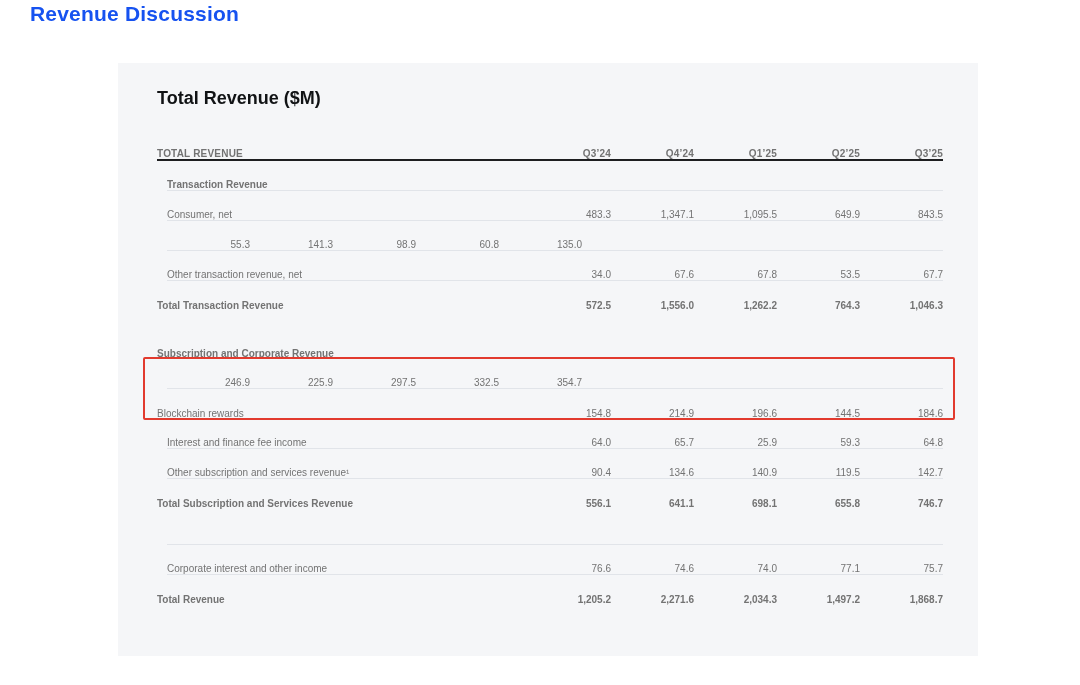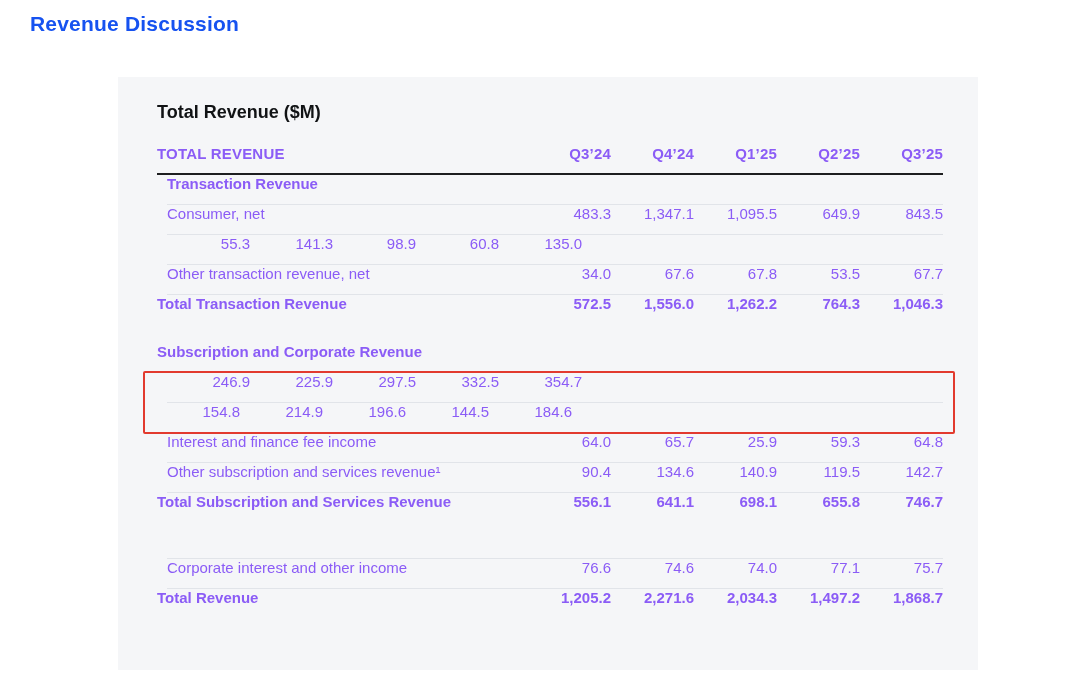--- a/index.html
+++ b/index.html
@@ -12,7 +12,7 @@
   }
   .page-title {
     position: absolute;
-    left: 30px; top: 12px;
+    left: 30px; top: 2px;
     font-size: 21px;
     font-weight: bold;
     color: #1652f0;

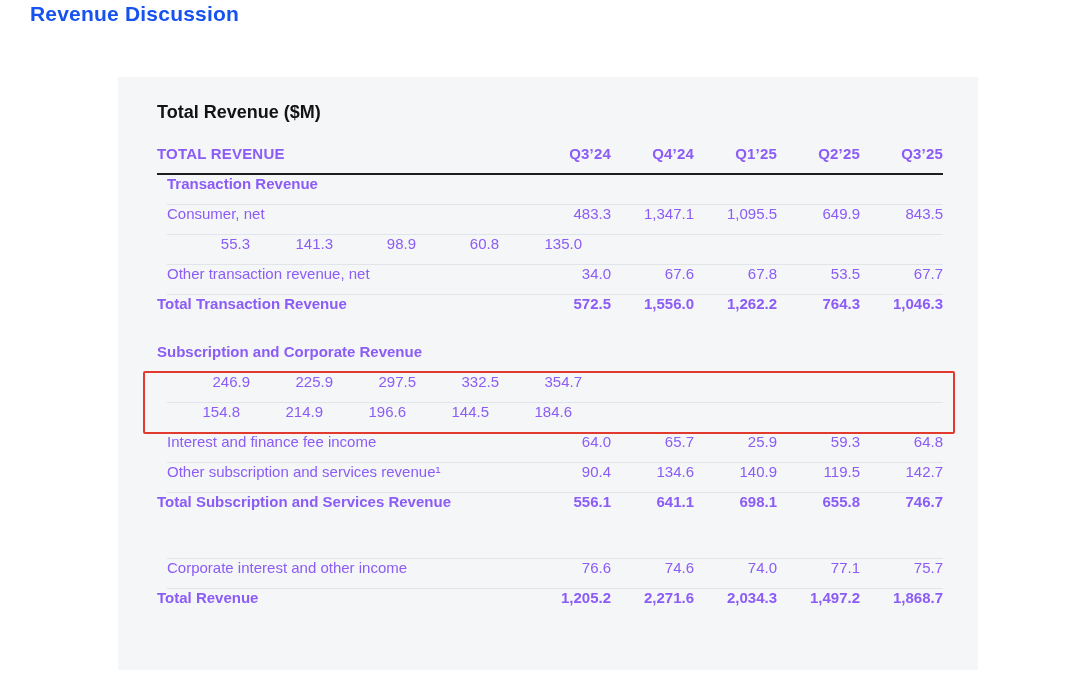--- a/index.html
+++ b/index.html
@@ -20,7 +20,7 @@
   }
   .card {
     position: absolute;
-    left: 118px; top: 77px;
+    left: 118px; top: 63px;
     width: 860px; height: 593px;
     background: #f5f6f8;
     padding: 25px 35px 0 39px;

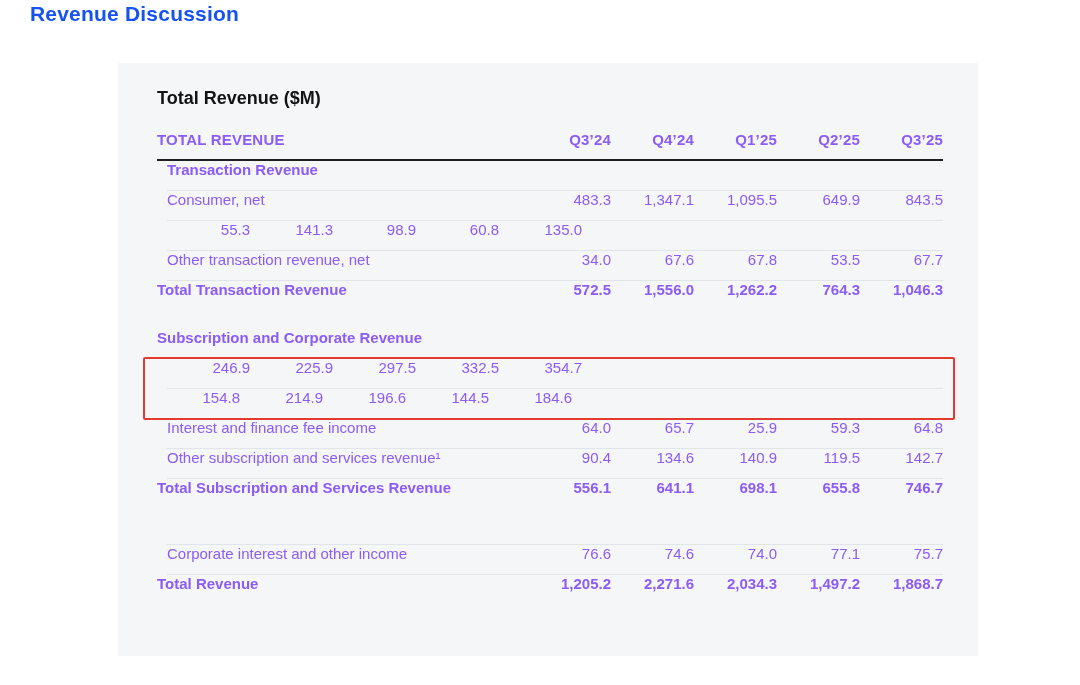--- a/index.html
+++ b/index.html
@@ -33,10 +33,10 @@
   }
   .t-row {
     display: flex;
-    align-items: flex-start;
+    align-items: flex-end;
     height: 30px;
-    font-size: 15px;
-    color: #8b5cf6;
+    font-size: 10px;
+    color: #737373;
   }
   .t-row .label { flex: 1; text-align: left; white-space: nowrap; }
   .t-row .val { width: 83px; flex: none; text-align: right; white-space: nowrap; }

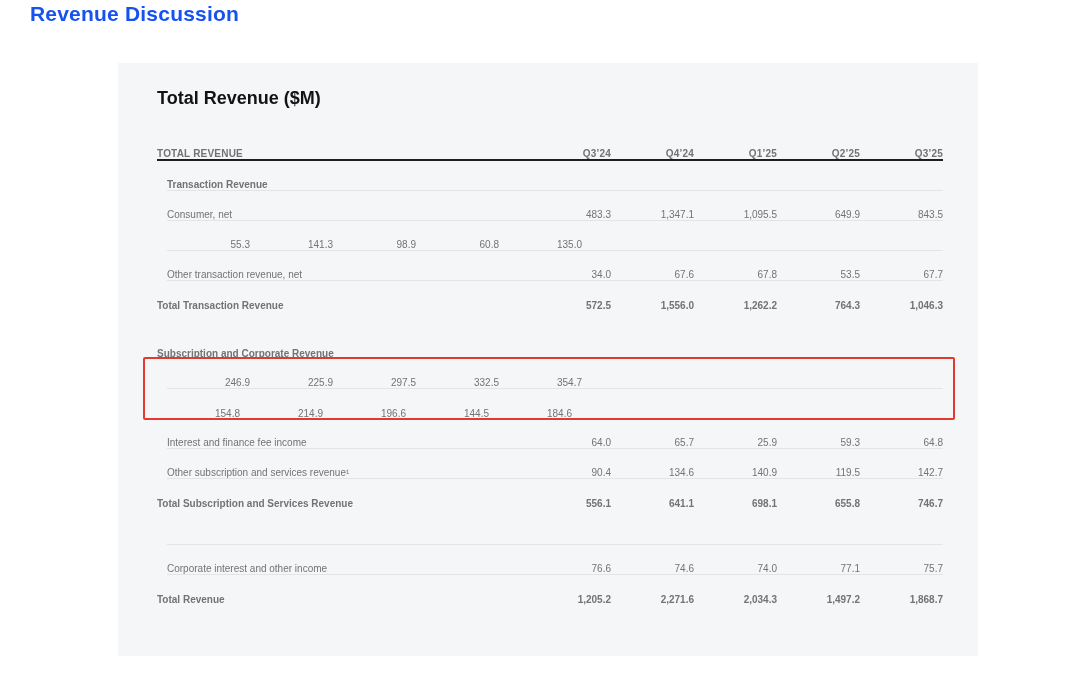--- a/index.html
+++ b/index.html
@@ -132,6 +132,7 @@
           <span class="val">354.7</span>
         </div>
         <div class="t-row row-data">
+          <span class="label">Blockchain rewards</span>
           <span class="val">154.8</span>
           <span class="val">214.9</span>
           <span class="val">196.6</span>

